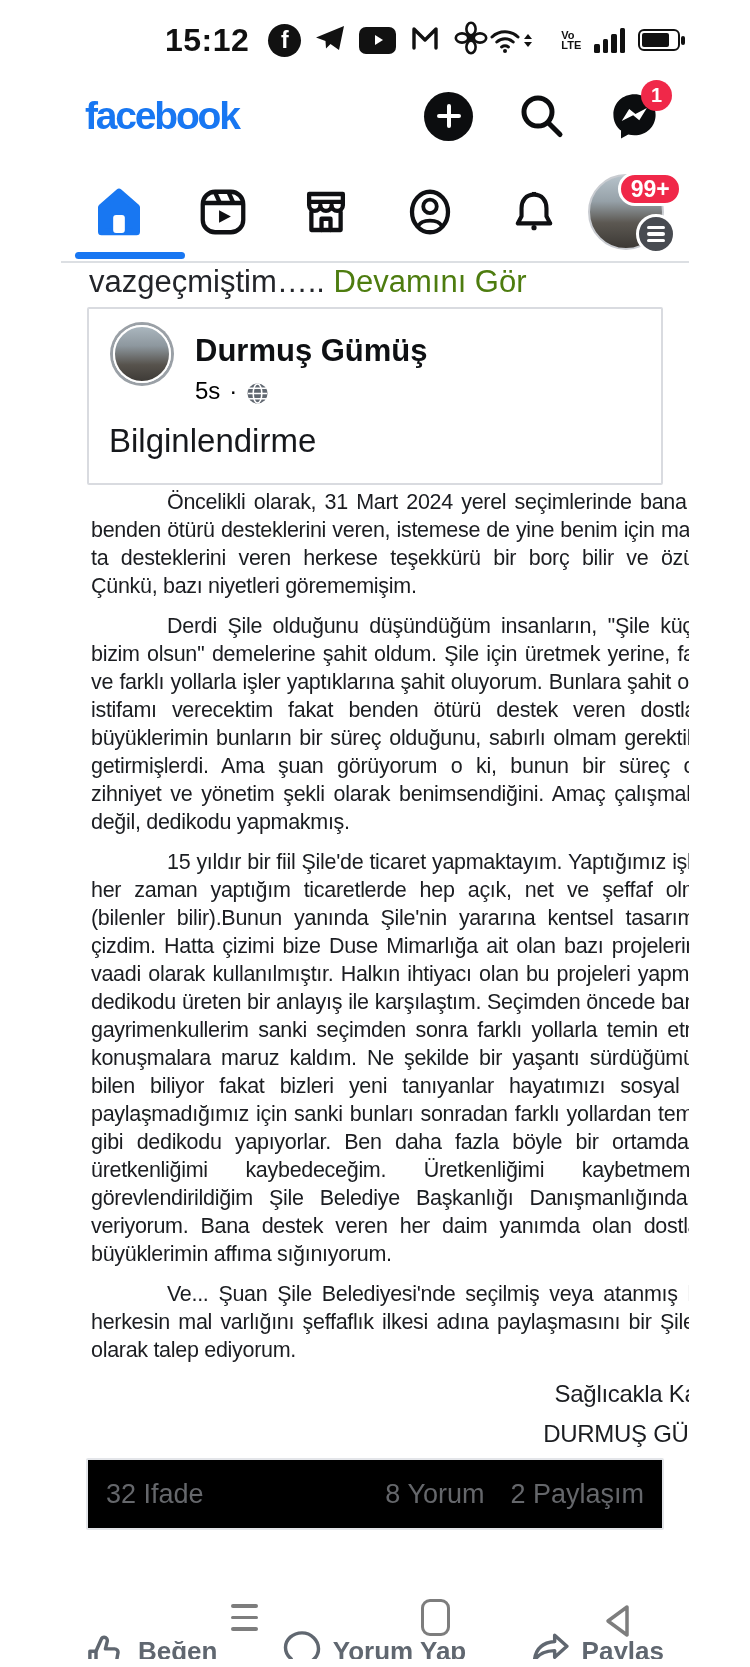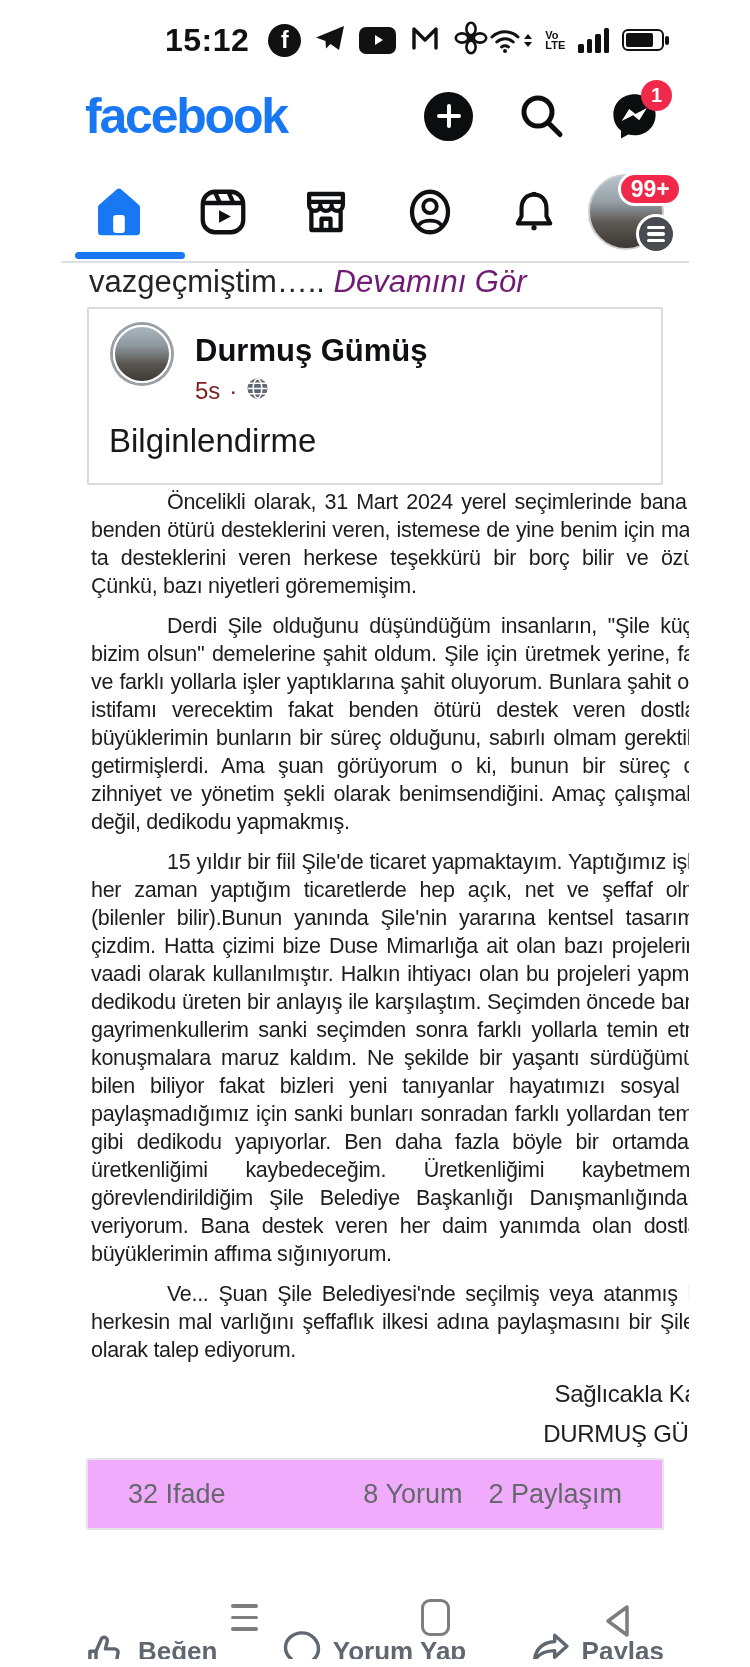--- a/index.html
+++ b/index.html
@@ -18,7 +18,7 @@
     display:flex; align-items:center; justify-content:center; font-weight:700; font-size:23px; }
   .yt { width:37px; height:27px; background:#111; border-radius:7px; display:flex; align-items:center; justify-content:center; }
   .volte { display:flex; flex-direction:column; align-items:flex-start; line-height:10px; font-weight:700; }
-  .volte span { font-size:11px; }
+  .volte span { font-size:11px;margin-left:16px; }
   .sigbars { display:flex; align-items:flex-end; gap:3px; height:26px; }
   .sigbars i { display:block; width:5.5px; background:#111; border-radius:1.5px; }
   .battery { position:relative; width:42px; height:22px; border:2.5px solid #111; border-radius:6px; }

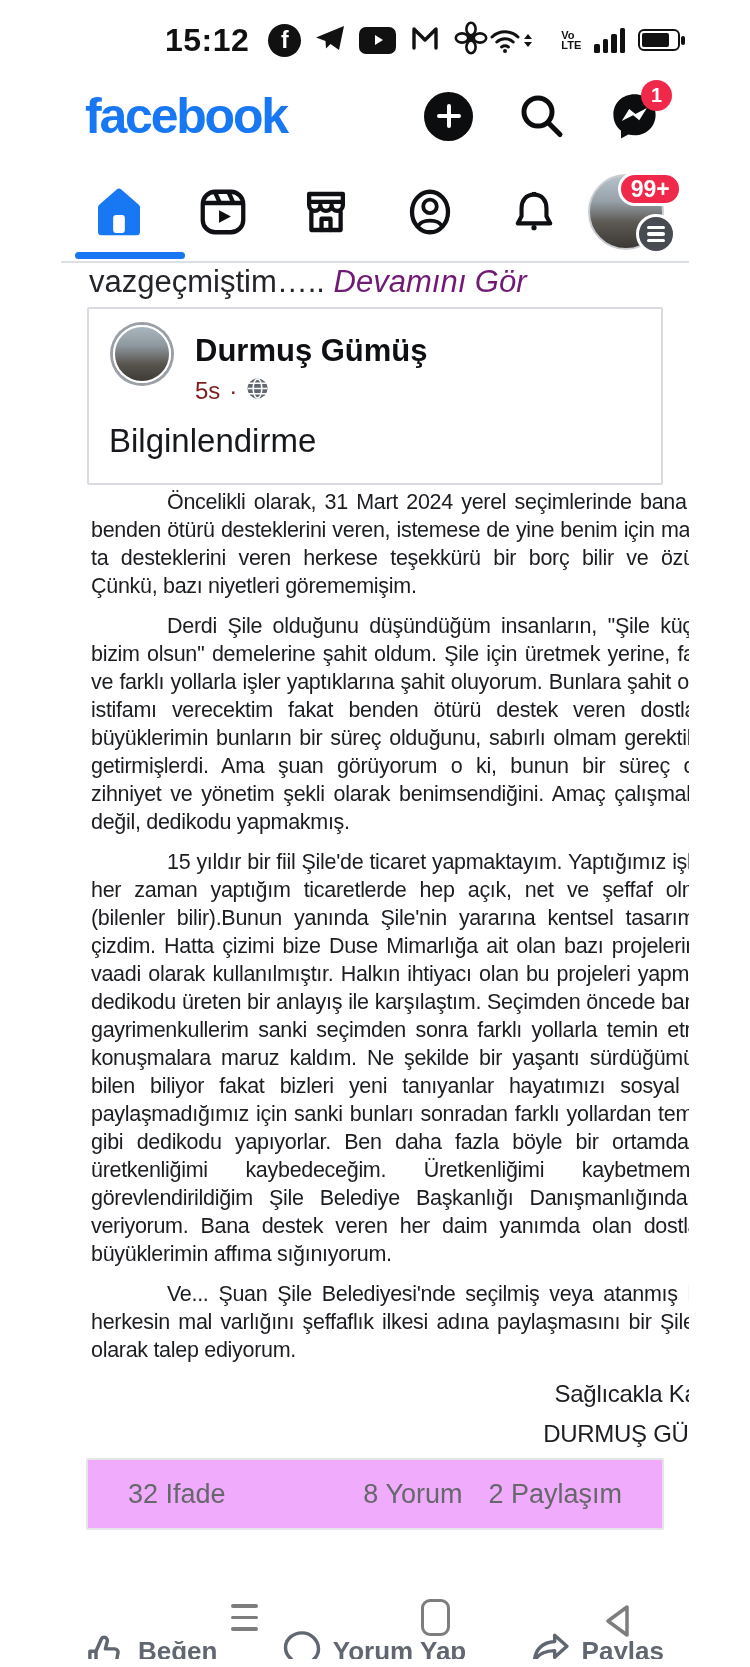--- a/index.html
+++ b/index.html
@@ -33,7 +33,7 @@
   
   .fbheader { position:absolute; top:70px; left:0; right:0; height:92px;
     display:flex; align-items:center; justify-content:space-between; padding:0 30px 0 24px; }
-  .fblogo { font-size:50px; font-weight:700; color:#1877F2; letter-spacing:-2.2px; }
+  .fblogo { font-size:39px; font-weight:700; color:#1877F2; letter-spacing:-2.2px; }
   .hdr-actions { display:flex; align-items:center; gap:44px; }
   .circle-btn { position:relative; width:49px; height:49px; border-radius:50%;
     display:flex; align-items:center; justify-content:center; }

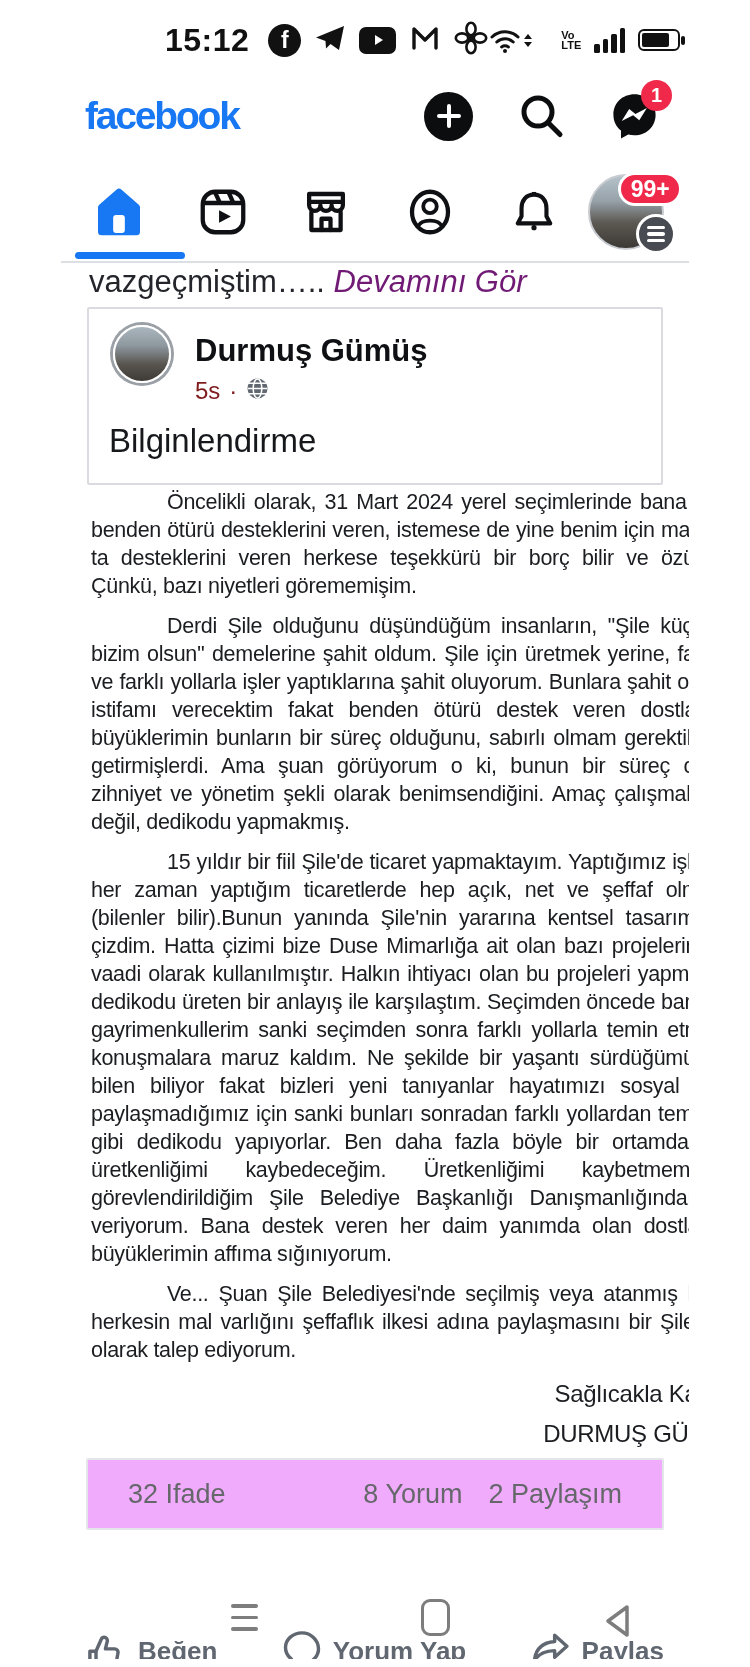--- a/index.html
+++ b/index.html
@@ -61,7 +61,7 @@
   
   .teaser { position:absolute; top:264px; left:28px; right:20px; font-size:31px;
     white-space:nowrap; overflow:hidden; color:#23252a; }
-  .teaser .more { color:#701a75;font-style:italic; }
+  .teaser .more { color:#4d7c0f; }
 
   
   .postcard { position:absolute; top:307px; left:26px; right:26px; height:178px;

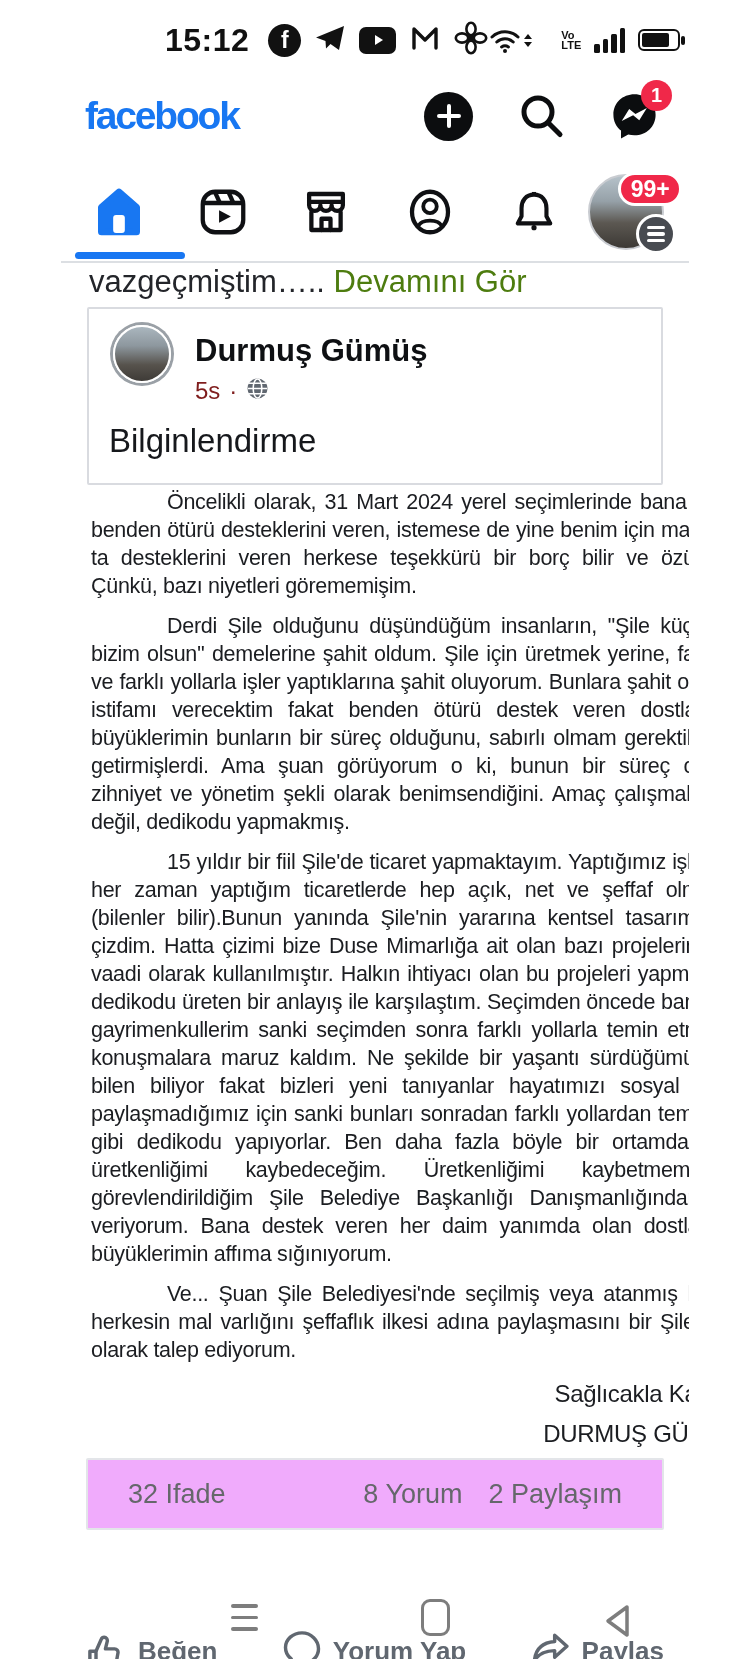--- a/index.html
+++ b/index.html
@@ -70,8 +70,8 @@
     border:2px solid #fff; box-shadow:0 0 0 3px #9aa0a6;
     background:linear-gradient(180deg,#aab6be 0%,#8d979e 35%,#57534d 70%,#3e3b37 100%); }
   .pc-name { position:absolute; left:106px; top:24px; font-size:31px; font-weight:700; color:#0e1013; }
-  .pc-meta { position:absolute; left:106px; top:68px; display:flex; align-items:flex-start; gap:9px;
-    font-size:24px; color:#7f1d1d; }
+  .pc-meta { position:absolute; left:106px; top:68px; display:flex; align-items:flex-end; gap:9px;
+    font-size:24px; color:#000000; }
   .pc-title { position:absolute; left:20px; top:113px; font-size:33px; color:#16181c; }
 
   

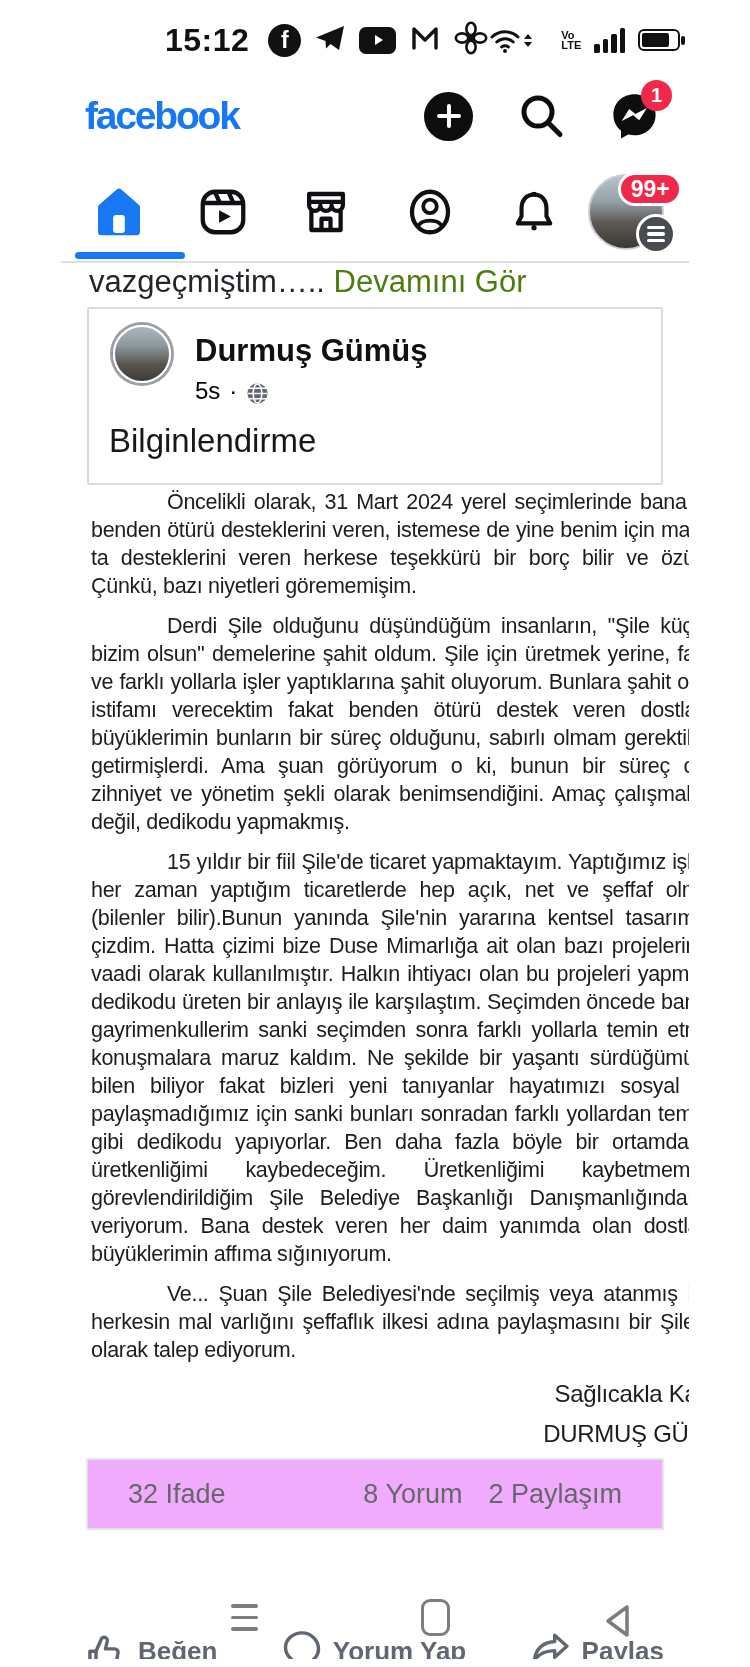--- a/index.html
+++ b/index.html
@@ -84,9 +84,9 @@
 
   
   .statsbar { position:absolute; top:1458px; left:25px; right:25px; height:72px;
-    border:2px solid #e3e5e9; border-radius:2px; background:#f0abfc;
+    border:2px solid #e3e5e9; border-radius:2px; background:#000000;
     display:flex; align-items:center; justify-content:space-between;
-    padding:0 40px; color:#65676B; font-size:27px; }
+    padding:0 18px; color:#65676B; font-size:27px; }
   .stats-right { display:flex; align-items:center; gap:26px; }
 
   

